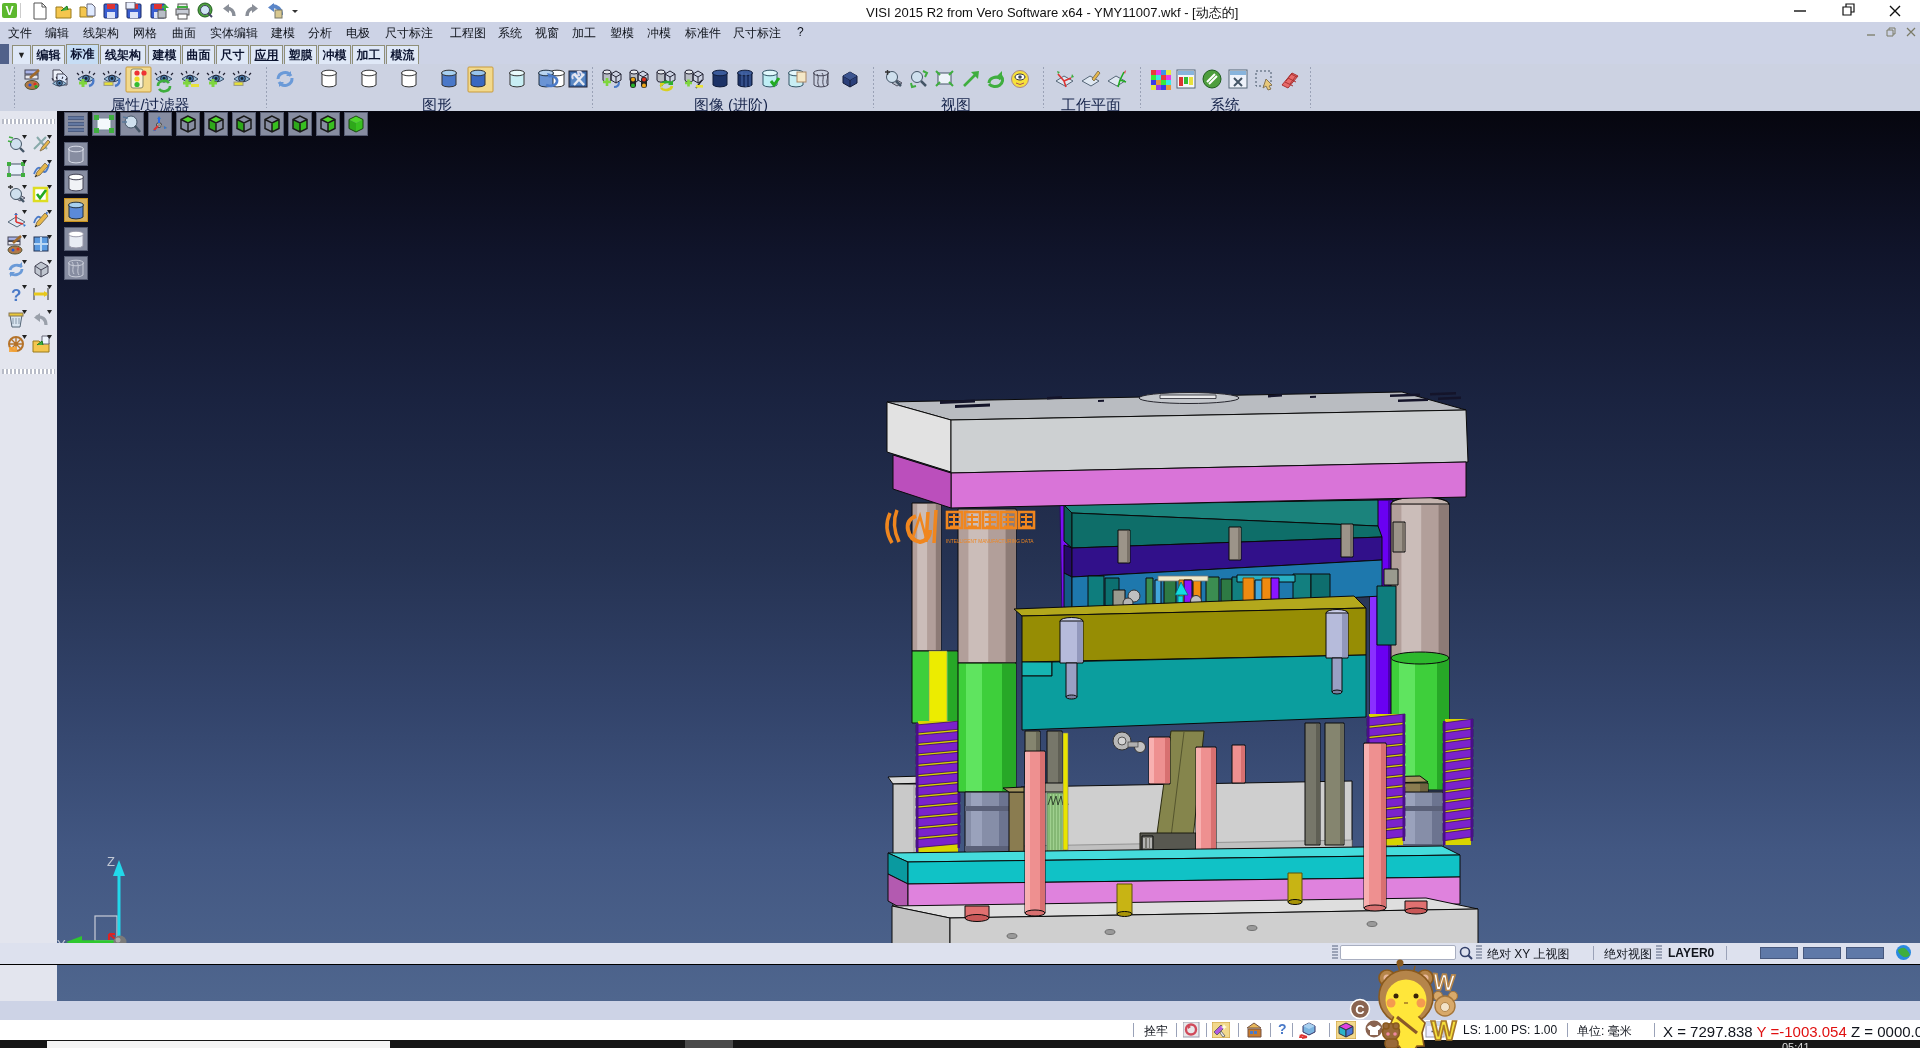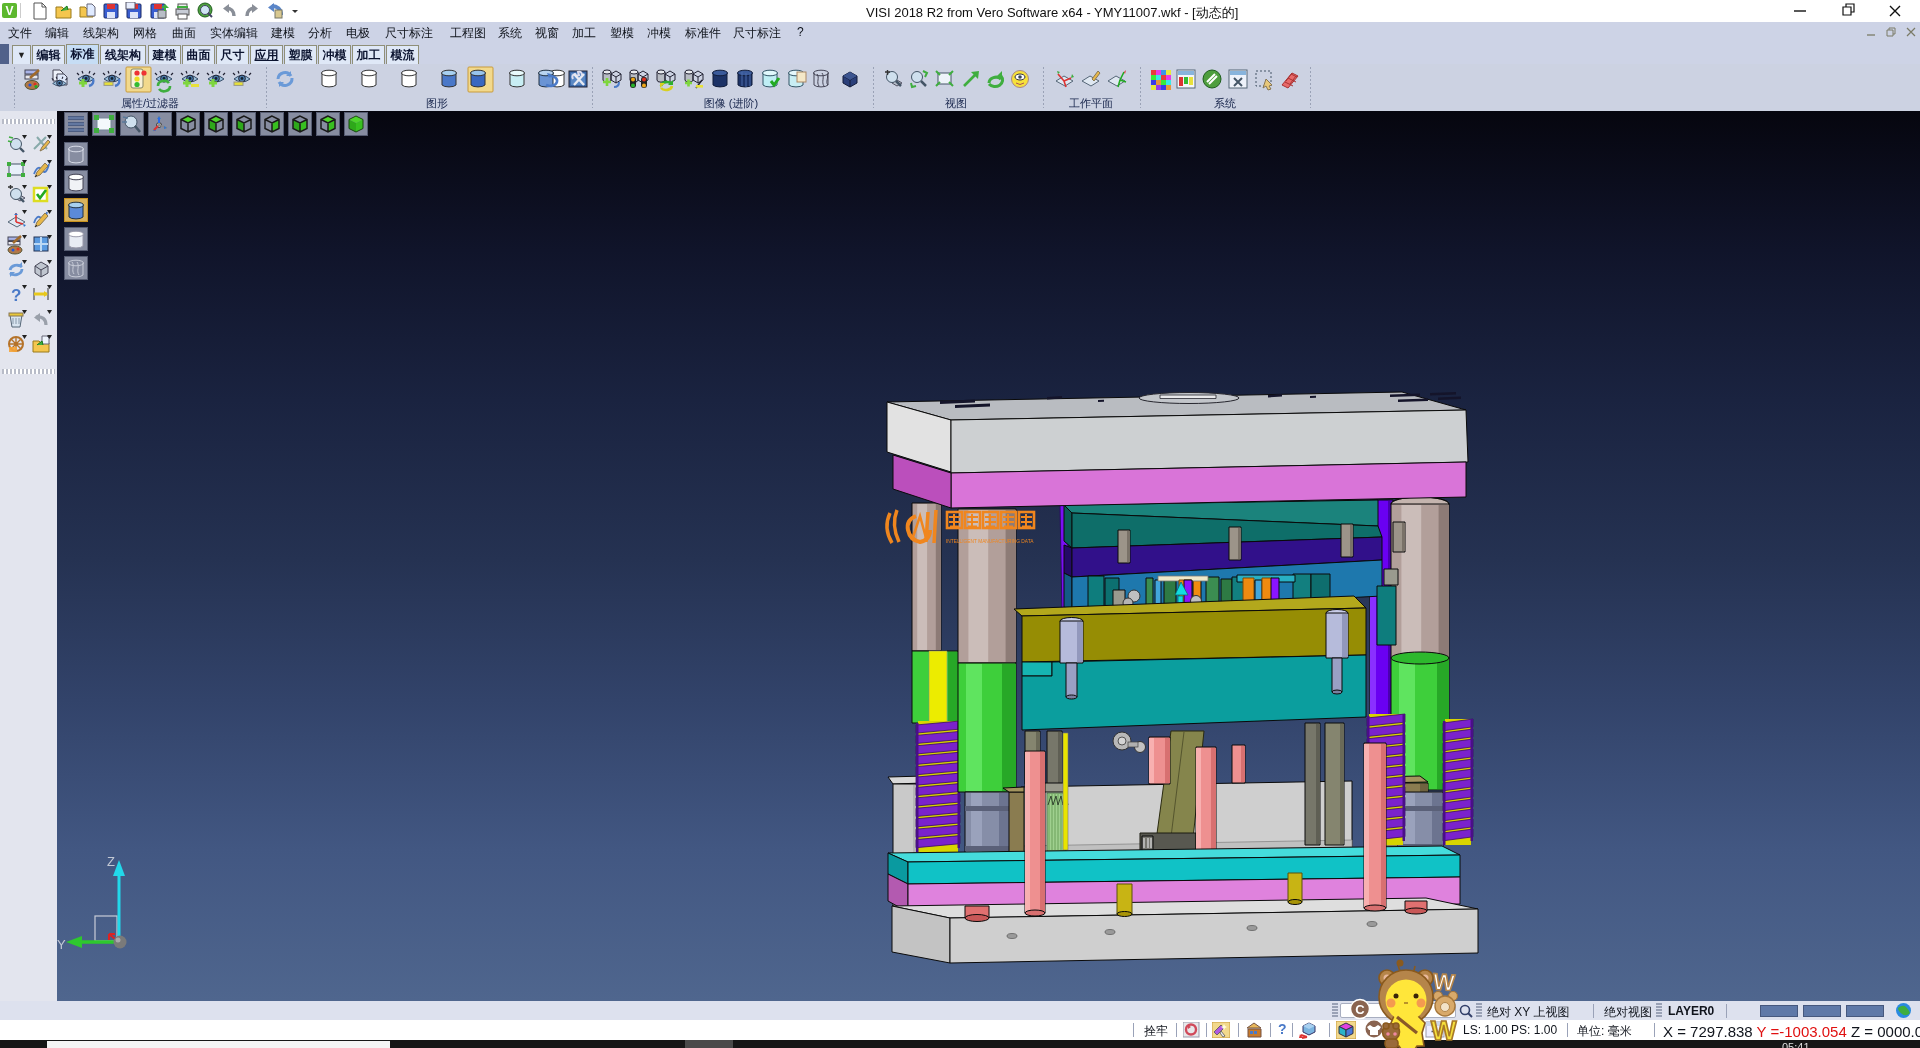--- a/index.html
+++ b/index.html
@@ -87,7 +87,7 @@
 <path d="M290 8h6l-3 3z" fill="#333"></path>
       <rect x="302" y="2" width="1" height="14" fill="#ccc"></rect>
 </svg>
-<div class="ab" style="left:866px;top:4px;font-size:13px;color:#111">VISI 2018 R2 from Vero Software x64 - YMY11007.wkf - [动态的]</div>
+<div class="ab" style="left:866px;top:4px;font-size:13px;color:#111">VISI 2015 R2 from Vero Software x64 - YMY11007.wkf - [动态的]</div>
 <svg class="ab" style="left:1780px;top:0" width="140" height="22">
       <path d="M14 11h12" stroke="#111" stroke-width="1.4"></path>
       <path d="M63 7h8v8h-8zM66 7v-3h8v8h-3" fill="none" stroke="#111" stroke-width="1.2"></path>

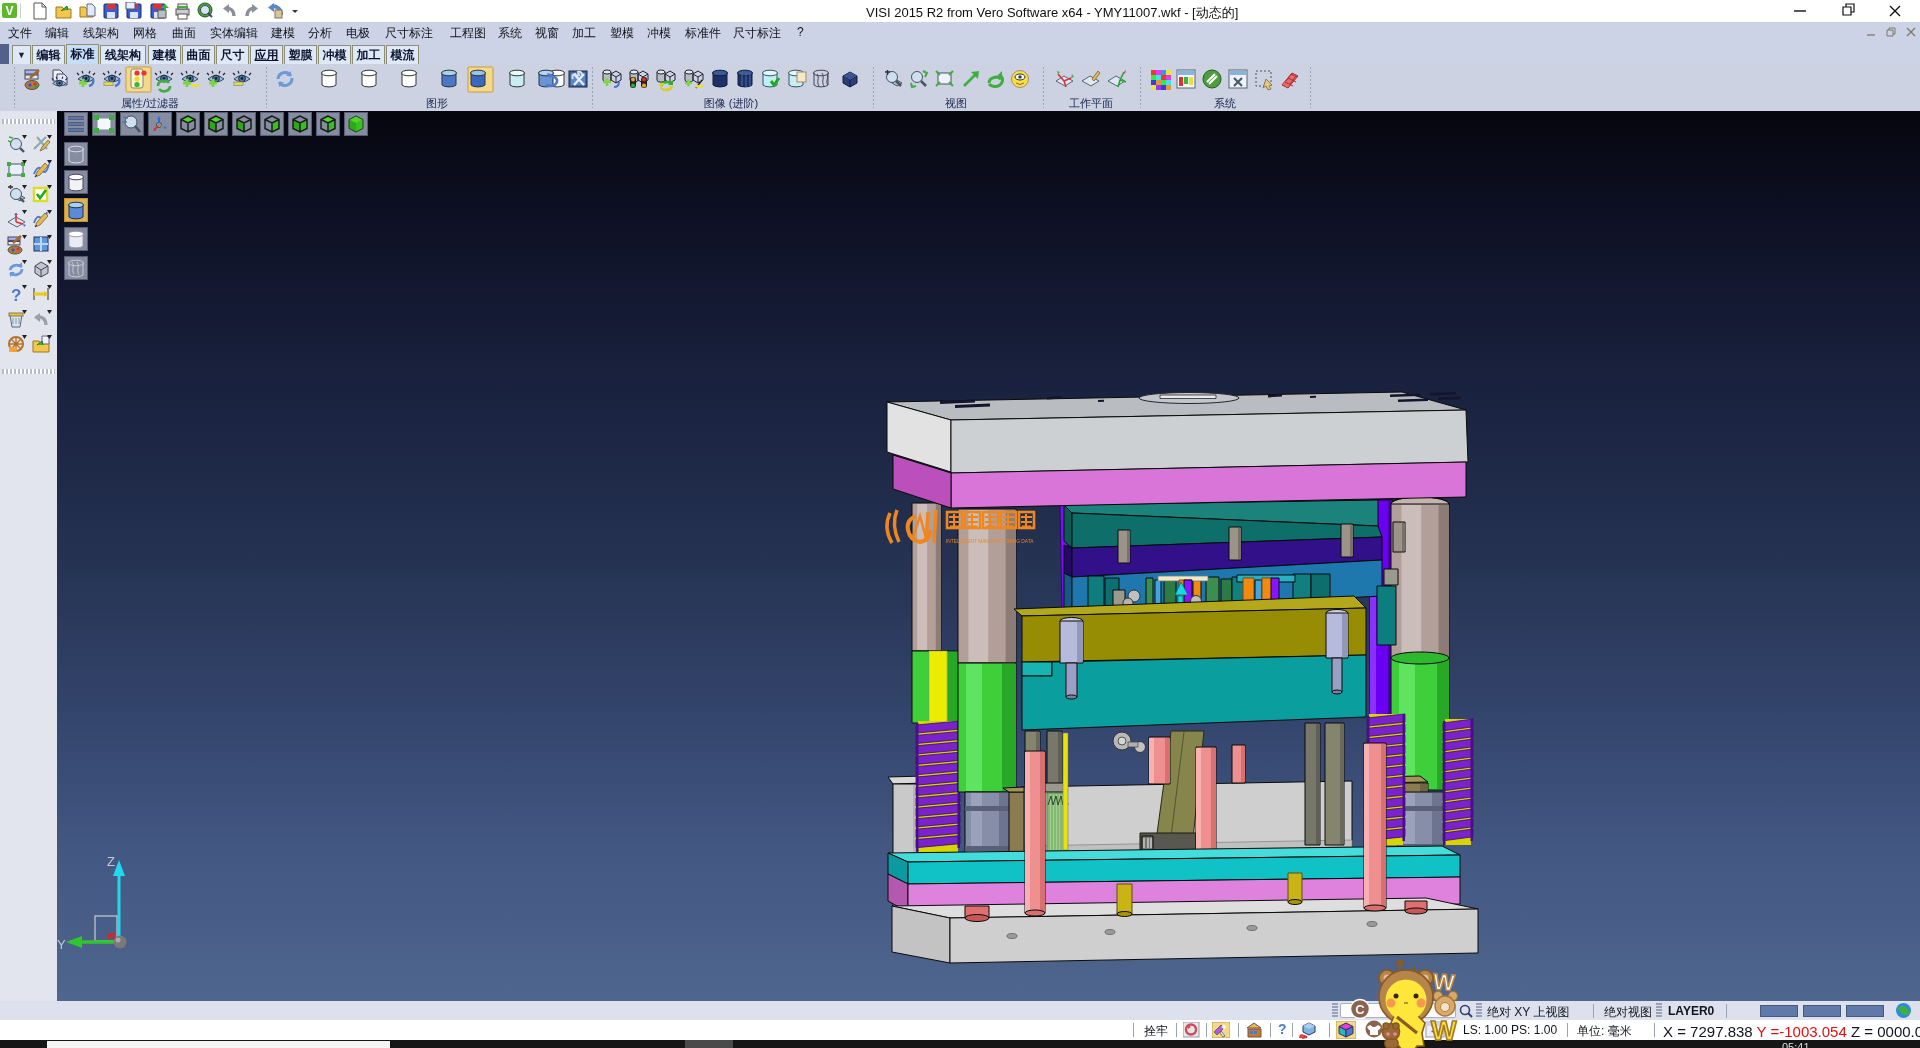--- a/index.html
+++ b/index.html
@@ -17,7 +17,7 @@
 .mi{position:absolute;top:3px;font-size:12px;color:#10141c;white-space:nowrap}
 .tab{position:absolute;top:1px;height:19px;background:#dfe8f7;border:1px solid #8f8f78;border-bottom:none;
  font-size:12px;color:#0c1430;text-align:center;line-height:18px;font-weight:bold}
-.gl{position:absolute;top:32px;font-size:11px;color:#15234a;white-space:nowrap;transform:translateX(-50%)}
+.gl{position:absolute;top:32px;font-size:15px;color:#15234a;white-space:nowrap;transform:translateX(-50%)}
 .vsep{position:absolute;width:1px;background:repeating-linear-gradient(180deg,#9aa2b6 0 2px,transparent 2px 4px)}
 .s2t{position:absolute;top:3px;font-size:12px;color:#10141c;white-space:nowrap}
 .s2s{position:absolute;top:3px;width:1px;height:14px;background:#9aa2b8}

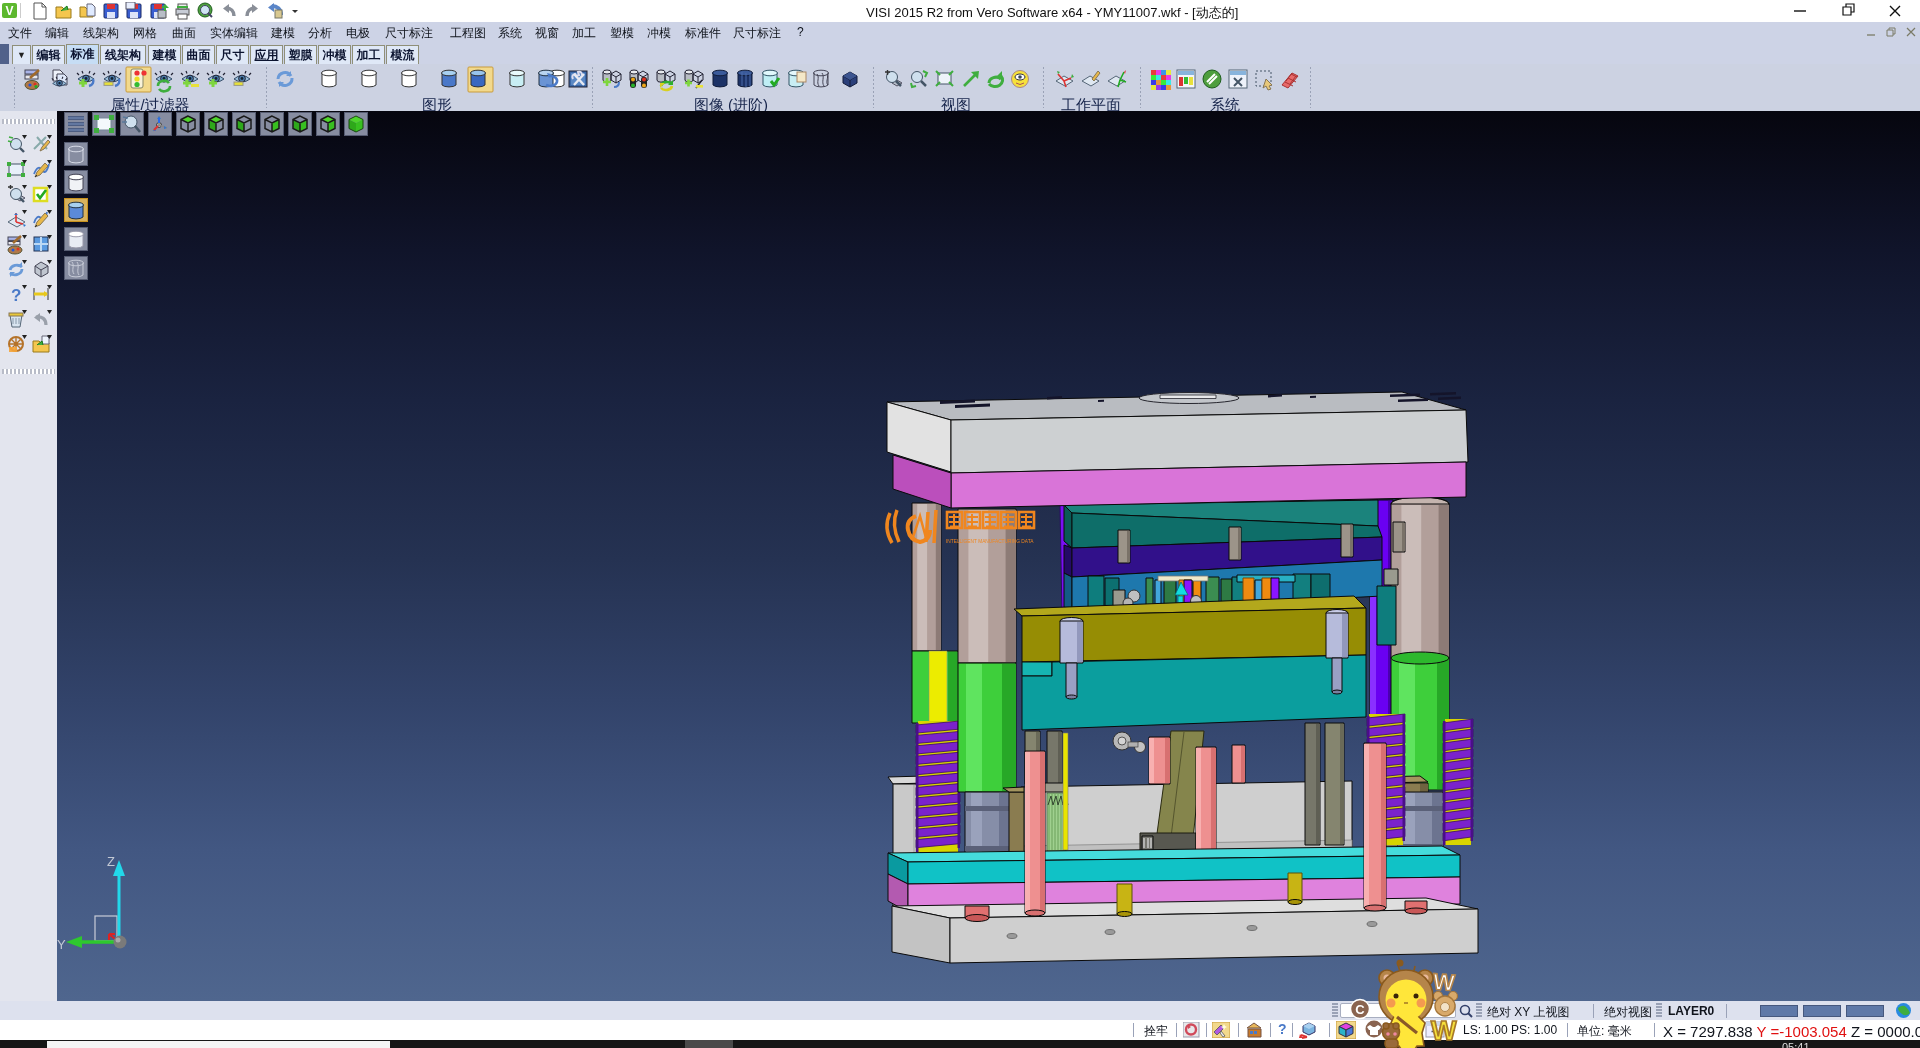--- a/index.html
+++ b/index.html
@@ -11,7 +11,7 @@
 #lefttb{left:0;top:111px;width:57px;height:890px;background:#e3e5ee}
 #viewport{left:57px;top:111px;width:1863px;height:890px;overflow:hidden;
  background:linear-gradient(180deg,#06060f 0%,#10142a 15.6%,#1a2340 32.5%,#253252 50.4%,#32436a 66.2%,#425782 83%,#4f668e 100%)}
-#status1{left:0;top:1001px;width:1920px;height:32px;background:#dde1ee;border-bottom:1px solid #000000}
+#status1{left:0;top:943px;width:1920px;height:22px;background:#dde1ee;border-bottom:1px solid #000000}
 #status2{left:0;top:1020px;width:1920px;height:20px;background:#ffffff}
 #taskbar{left:0;top:1040px;width:1920px;height:8px;background:#161616}
 .mi{position:absolute;top:3px;font-size:12px;color:#10141c;white-space:nowrap}

